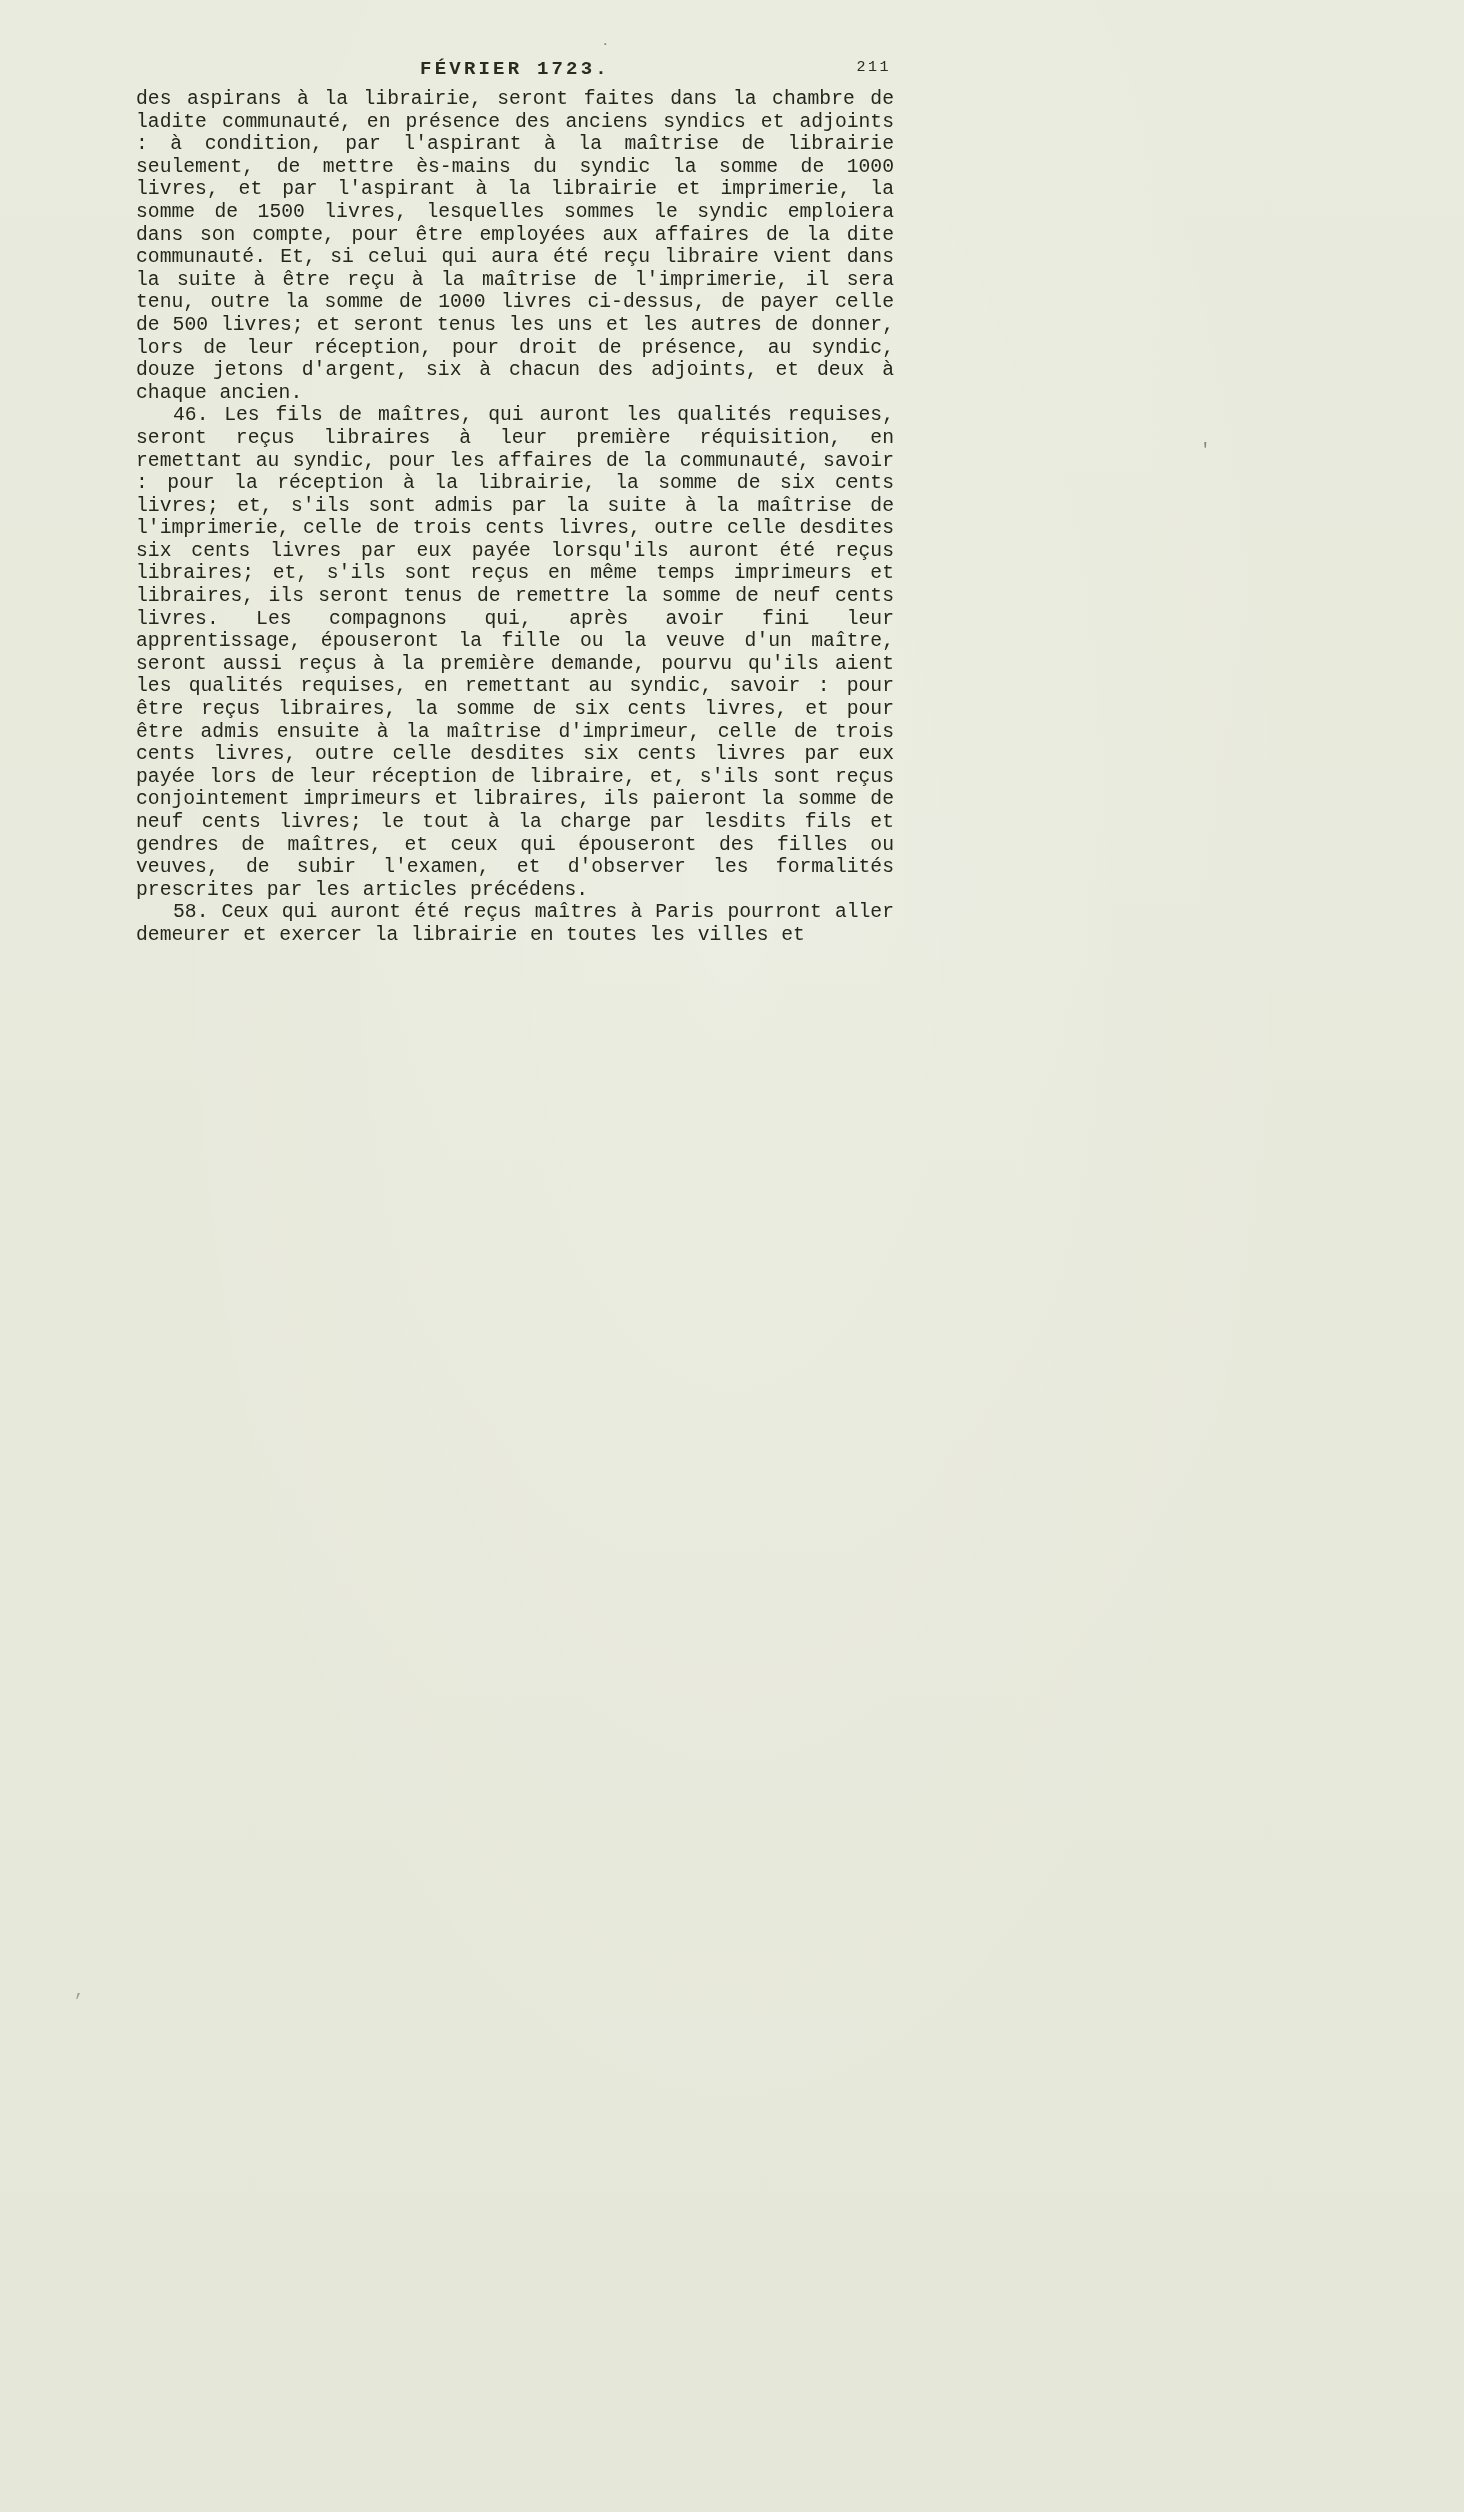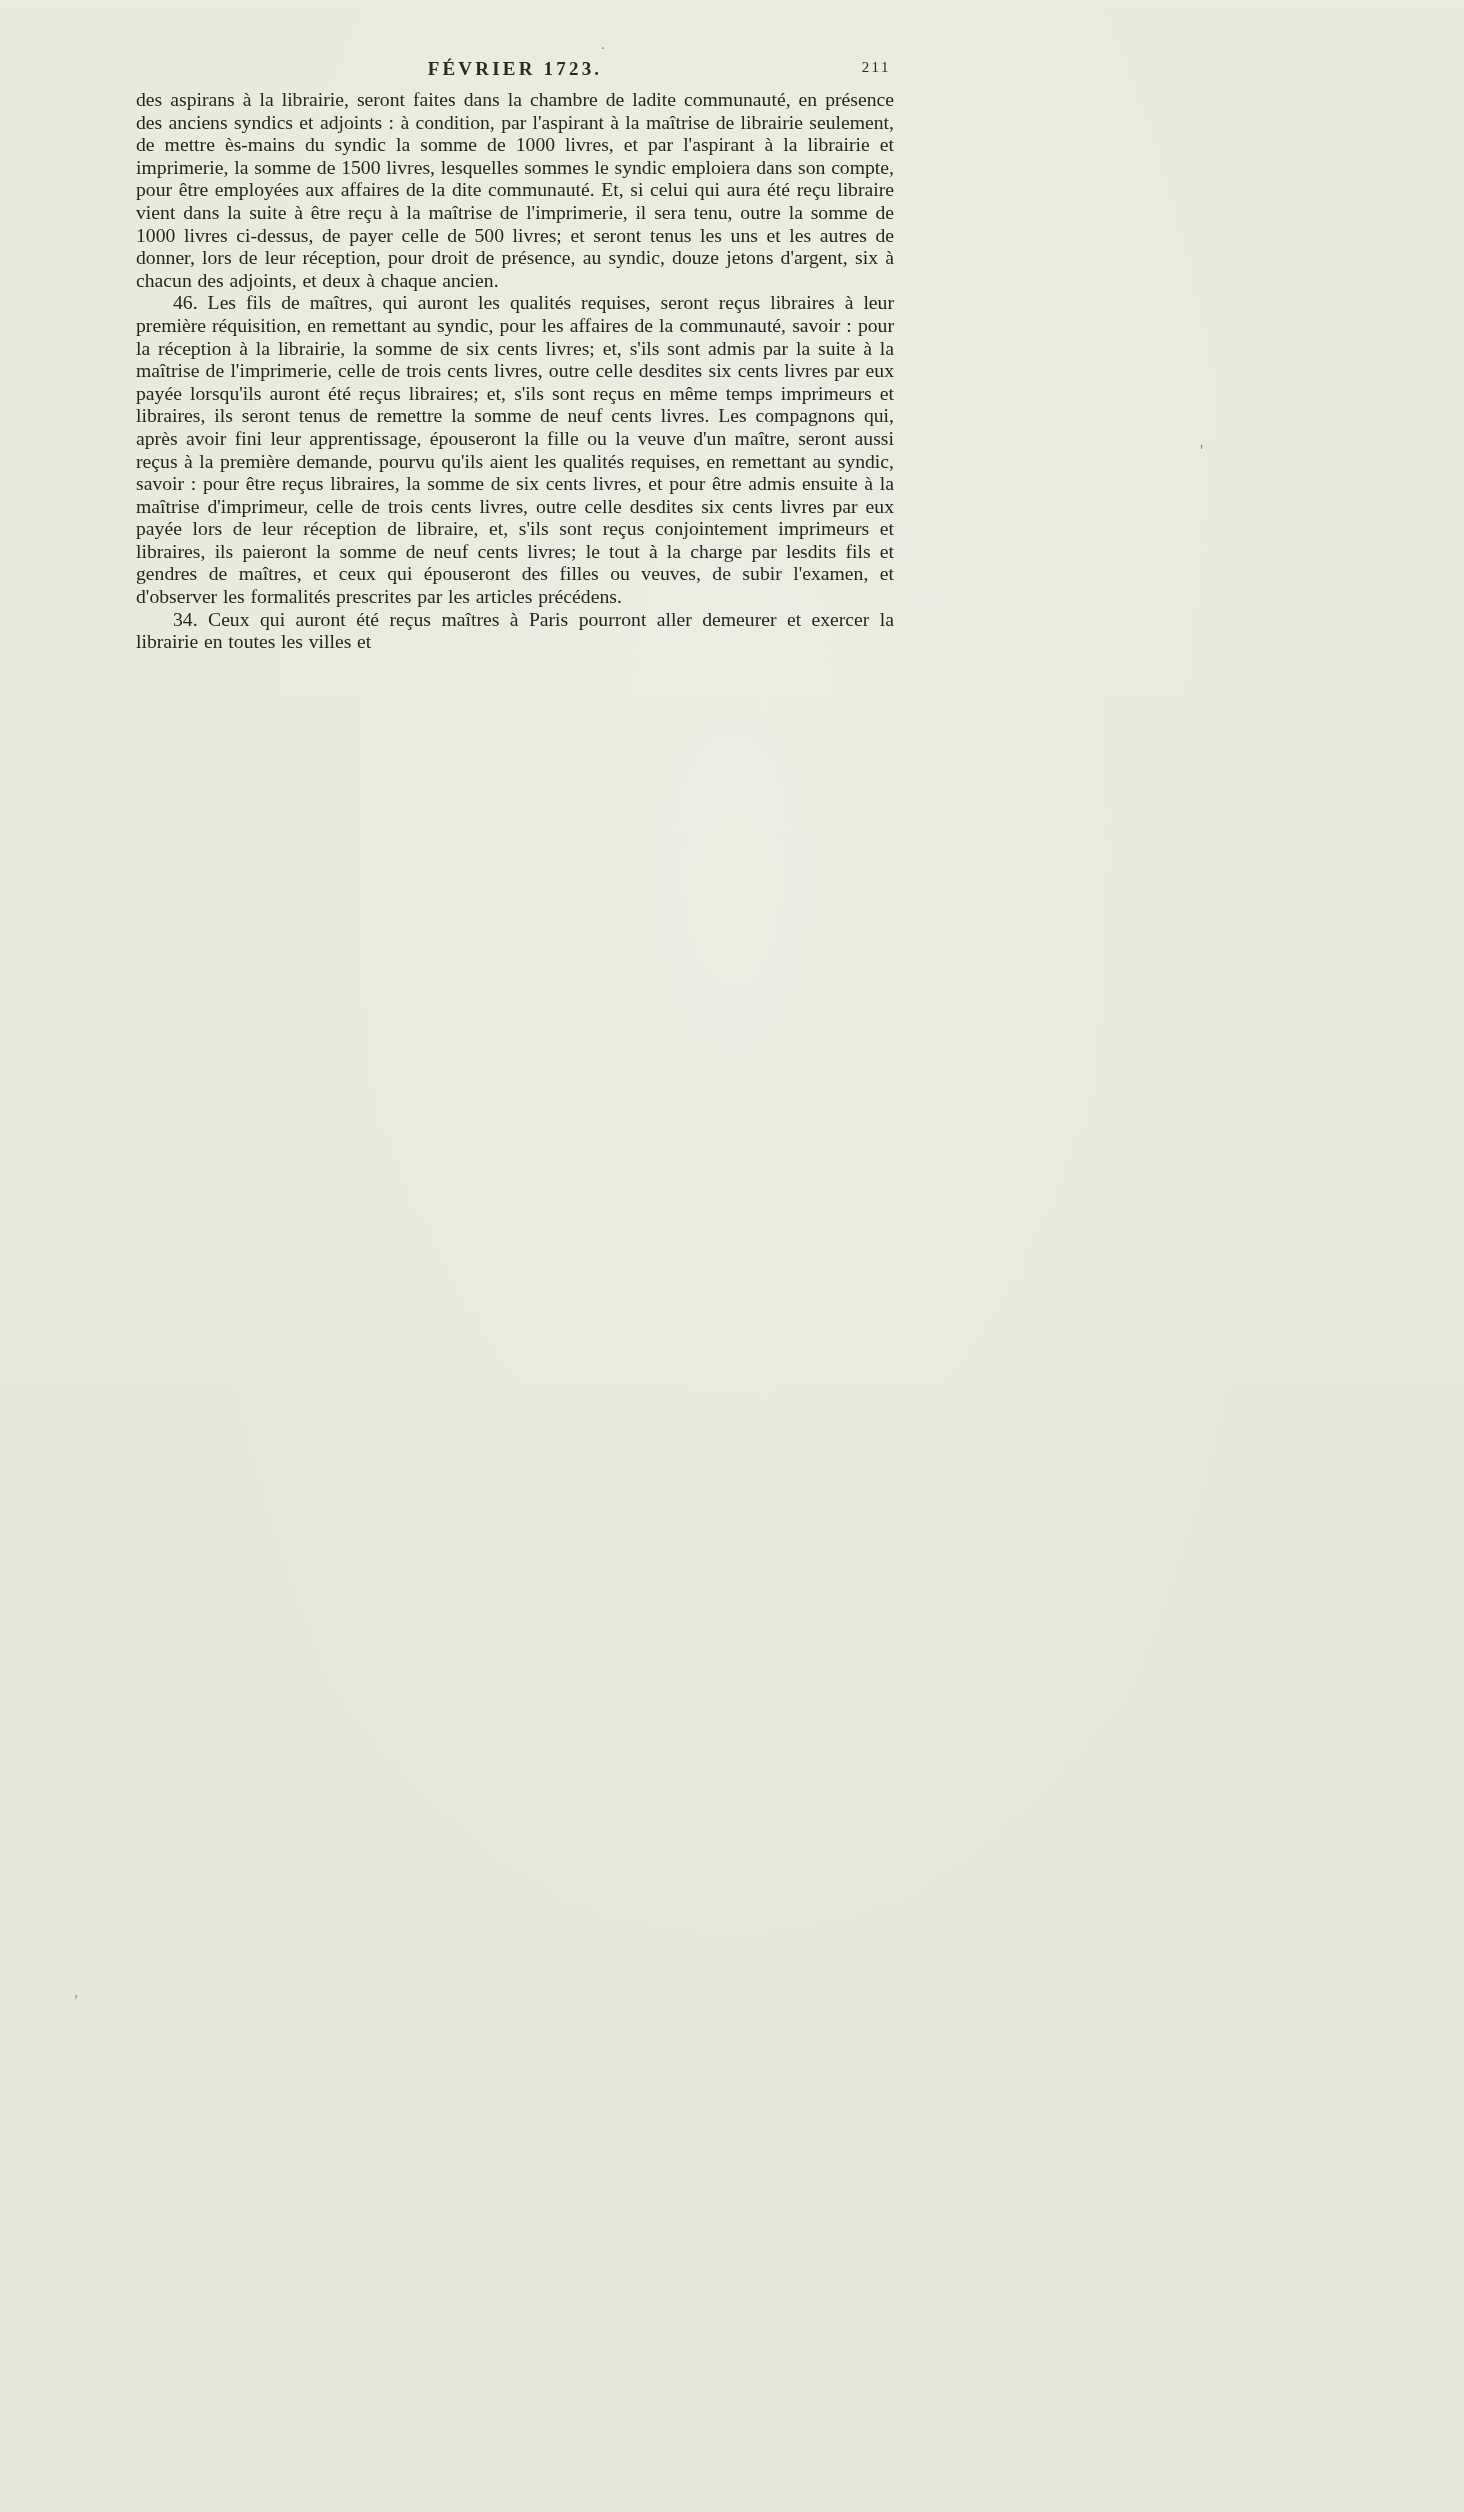--- a/index.html
+++ b/index.html
@@ -16,7 +16,7 @@
       radial-gradient(ellipse at 50% 35%, rgba(255,255,255,0.18) 0%, rgba(255,255,255,0) 60%),
       linear-gradient(180deg, #e9ebde 0%, #e7e9db 55%, #e5e7d8 100%);
     overflow: hidden;
-    font-family: Liberation Serif, serif;
+    font-family: Liberation Mono, monospace;
     color: #26261e;
   }
   .page-header {

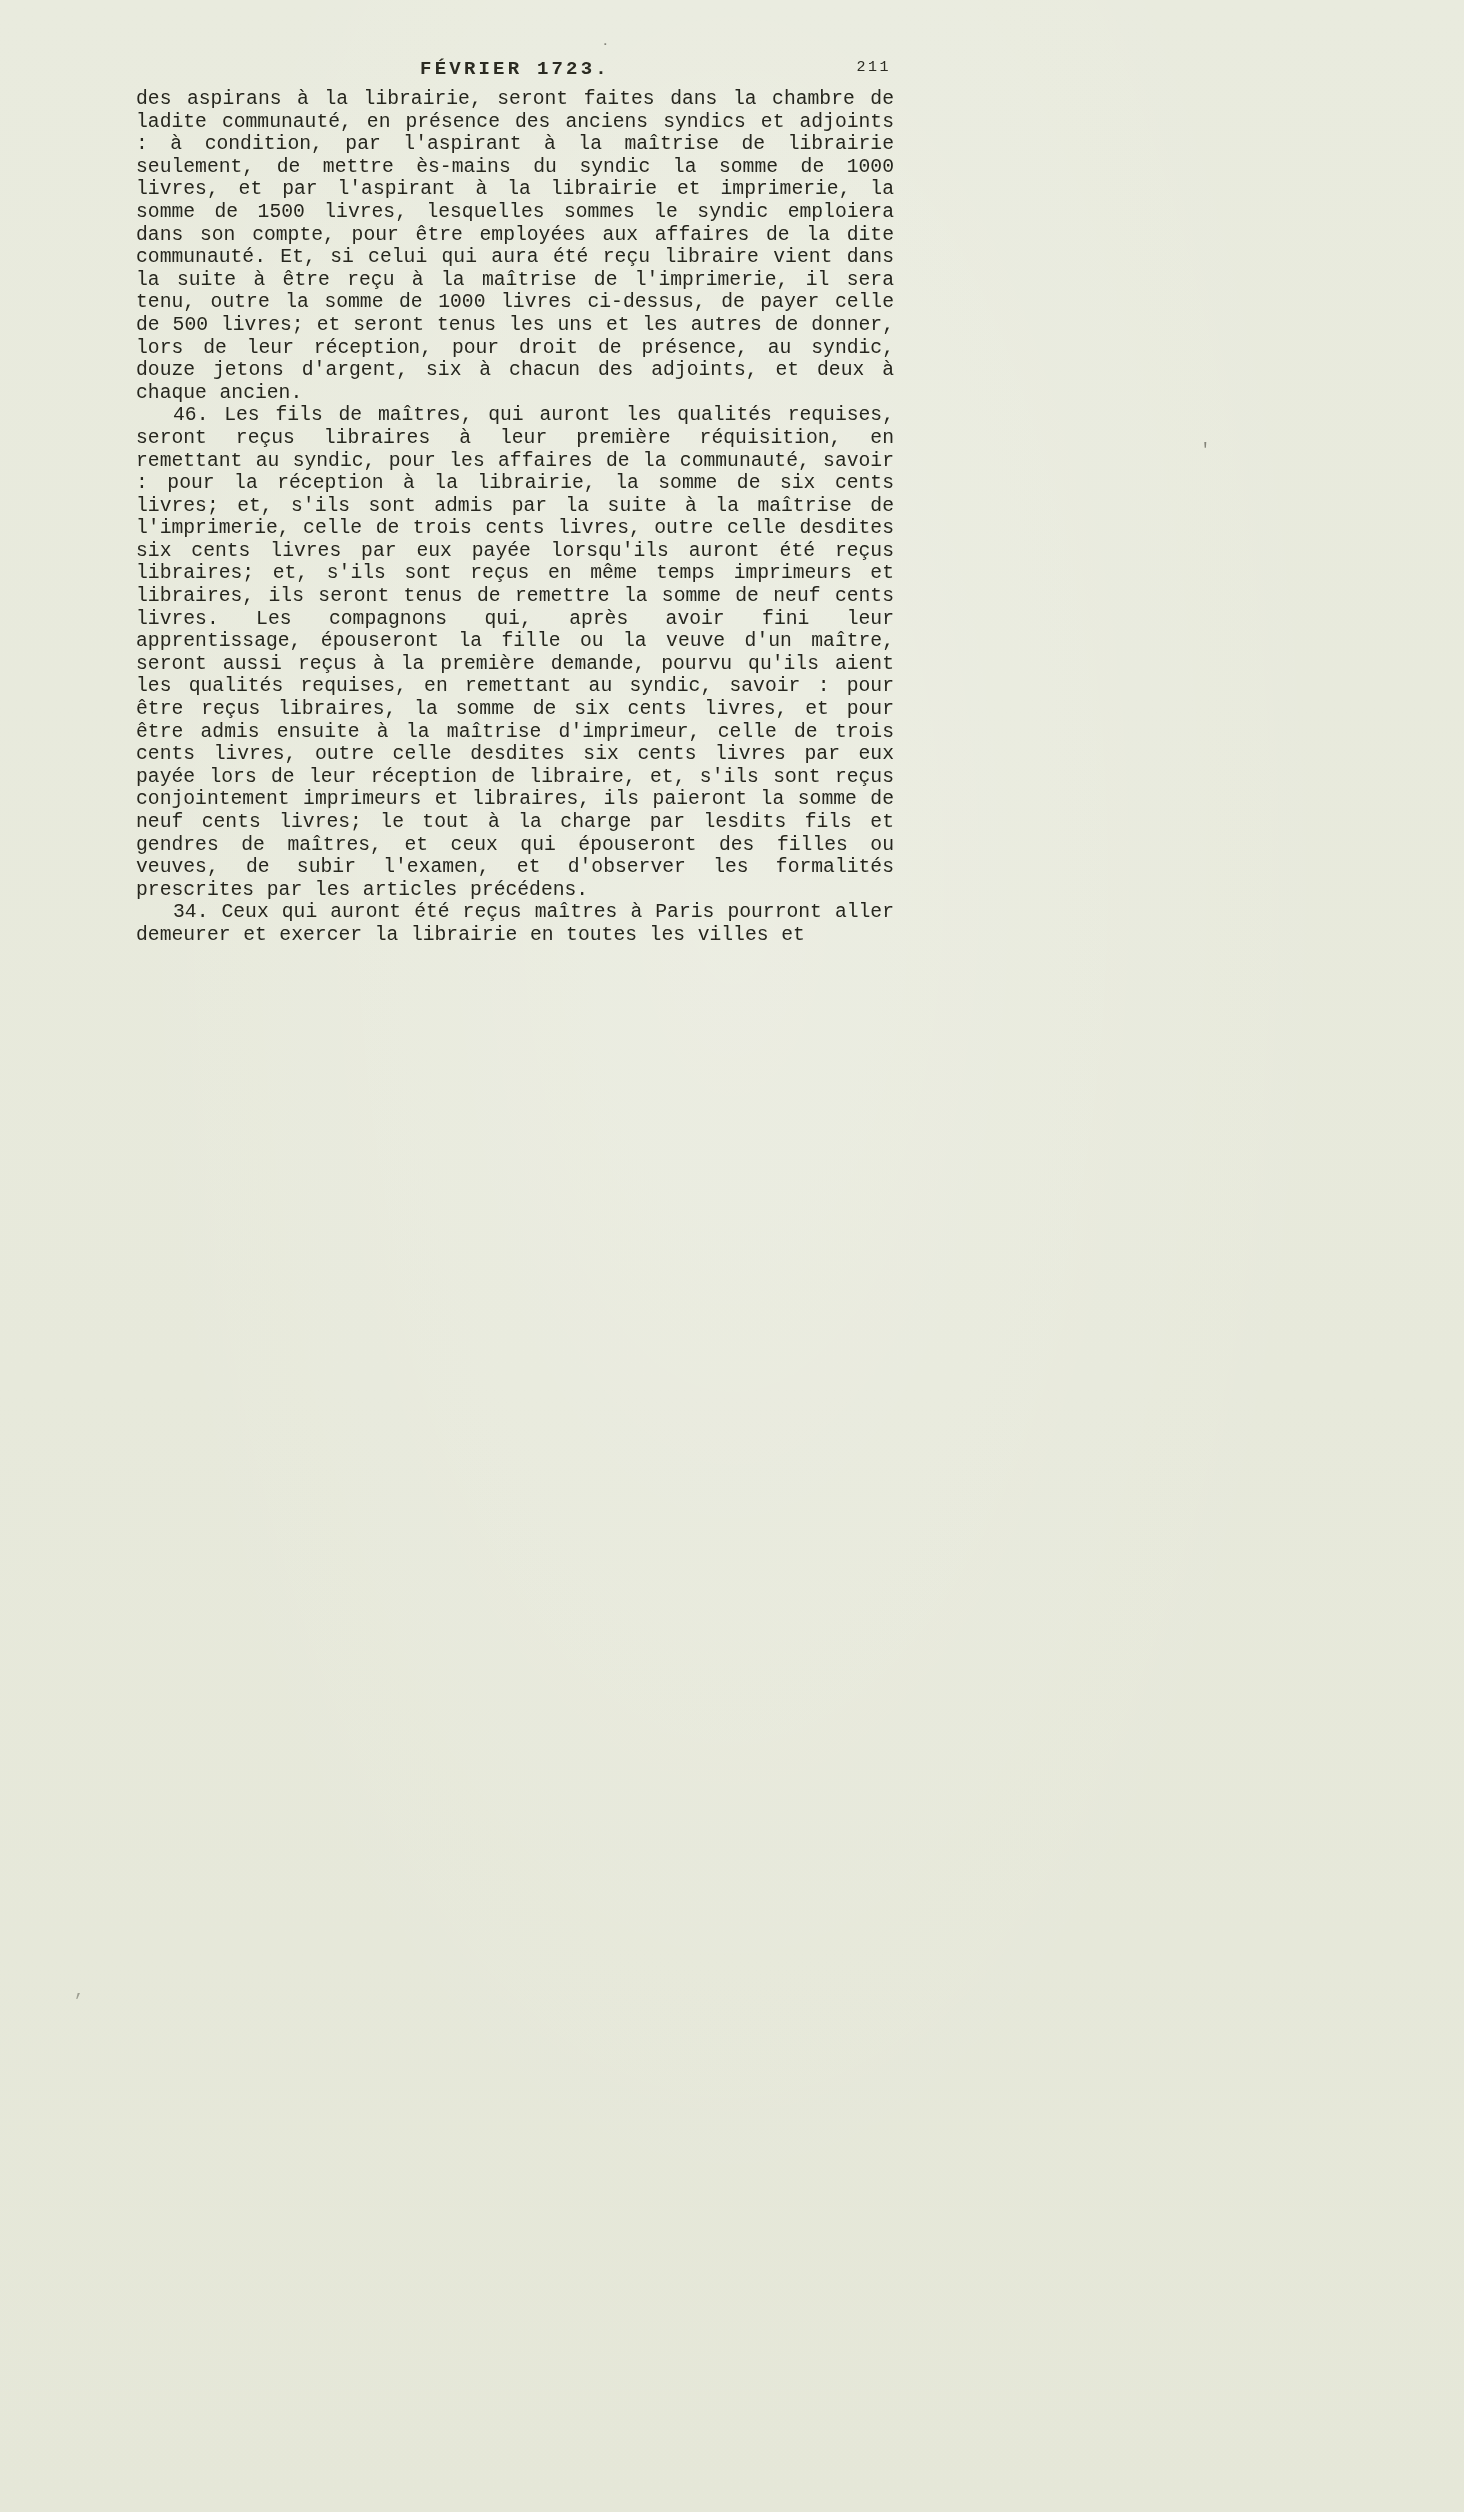--- a/index.html
+++ b/index.html
@@ -85,7 +85,7 @@
   <div class="text-block">
     <p class="para no-indent">des aspirans à la librairie, seront faites dans la chambre de ladite communauté, en présence des anciens syndics et adjoints : à condition, par l'aspirant à la maîtrise de librairie seulement, de mettre ès-mains du syndic la somme de 1000 livres, et par l'aspirant à la librairie et imprimerie, la somme de 1500 livres, lesquelles sommes le syndic emploiera dans son compte, pour être employées aux affaires de la dite communauté. Et, si celui qui aura été reçu libraire vient dans la suite à être reçu à la maîtrise de l'imprimerie, il sera tenu, outre la somme de 1000 livres ci-dessus, de payer celle de 500 livres; et seront tenus les uns et les autres de donner, lors de leur réception, pour droit de présence, au syndic, douze jetons d'argent, six à chacun des adjoints, et deux à chaque ancien.</p>
     <p class="para">46. Les fils de maîtres, qui auront les qualités requises, seront reçus libraires à leur première réquisition, en remettant au syndic, pour les affaires de la communauté, savoir : pour la réception à la librairie, la somme de six cents livres; et, s'ils sont admis par la suite à la maîtrise de l'imprimerie, celle de trois cents livres, outre celle desdites six cents livres par eux payée lorsqu'ils auront été reçus libraires; et, s'ils sont reçus en même temps imprimeurs et libraires, ils seront tenus de remettre la somme de neuf cents livres. Les compagnons qui, après avoir fini leur apprentissage, épouseront la fille ou la veuve d'un maître, seront aussi reçus à la première demande, pourvu qu'ils aient les qualités requises, en remettant au syndic, savoir : pour être reçus libraires, la somme de six cents livres, et pour être admis ensuite à la maîtrise d'imprimeur, celle de trois cents livres, outre celle desdites six cents livres par eux payée lors de leur réception de libraire, et, s'ils sont reçus conjointement imprimeurs et libraires, ils paieront la somme de neuf cents livres; le tout à la charge par lesdits fils et gendres de maîtres, et ceux qui épouseront des filles ou veuves, de subir l'examen, et d'observer les formalités prescrites par les articles précédens.</p>
-    <p class="para">34. Ceux qui auront été reçus maîtres à Paris pourront aller demeurer et exercer la librairie en toutes les villes et</p>
+    <p class="para">58. Ceux qui auront été reçus maîtres à Paris pourront aller demeurer et exercer la librairie en toutes les villes et</p>
   </div>
 
   <span class="scan-artifact artifact-1">˙</span>

